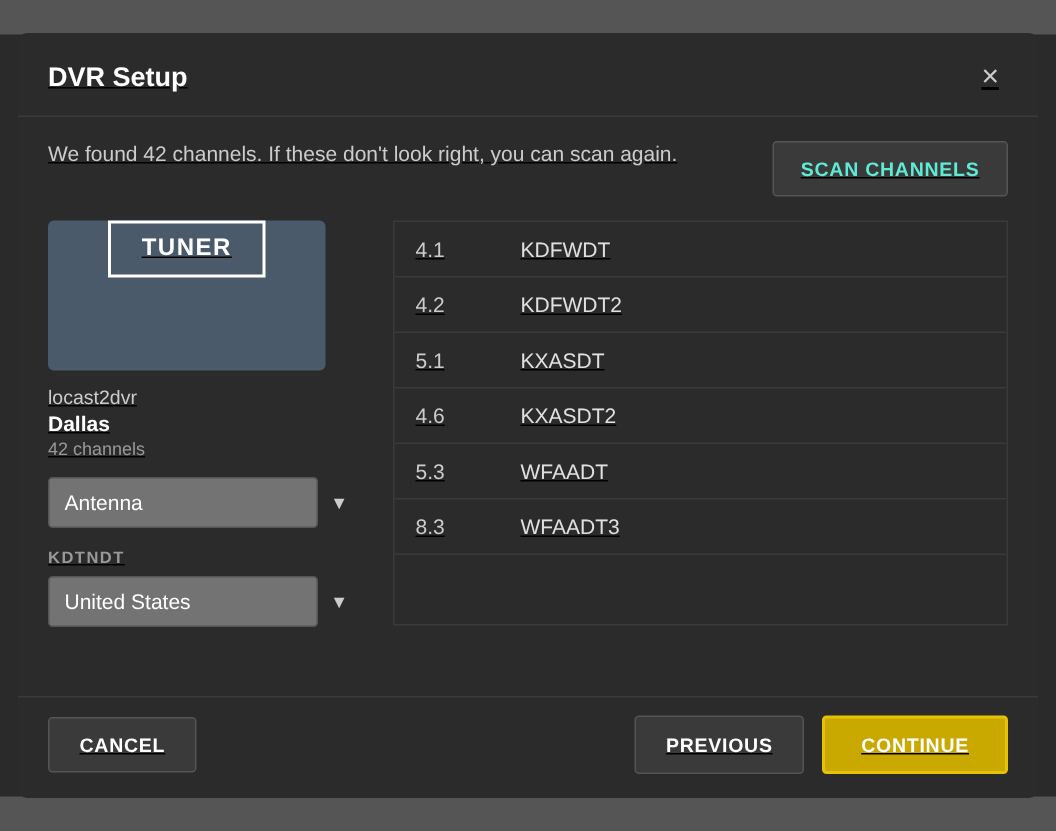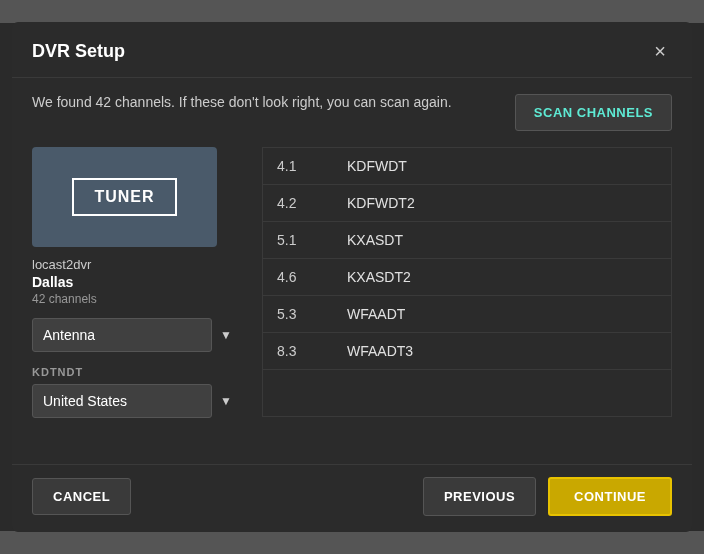--- a/index.html
+++ b/index.html
@@ -21,6 +21,7 @@
       display: flex;
       align-items: center;
       justify-content: center;
+      text-decoration: underline;
     }
 
     .modal {

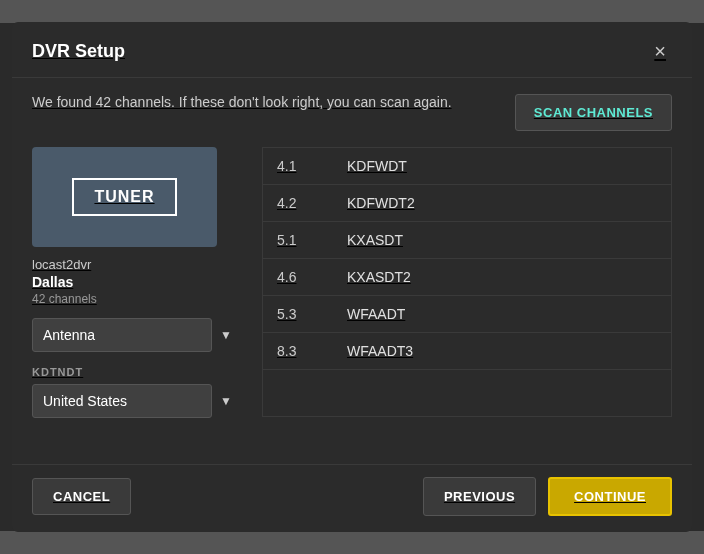--- a/index.html
+++ b/index.html
@@ -101,7 +101,7 @@
       width: 185px;
       height: 100px;
       display: flex;
-      align-items: center;
+      align-items: flex-start;
       justify-content: center;
       margin-bottom: 10px;
     }

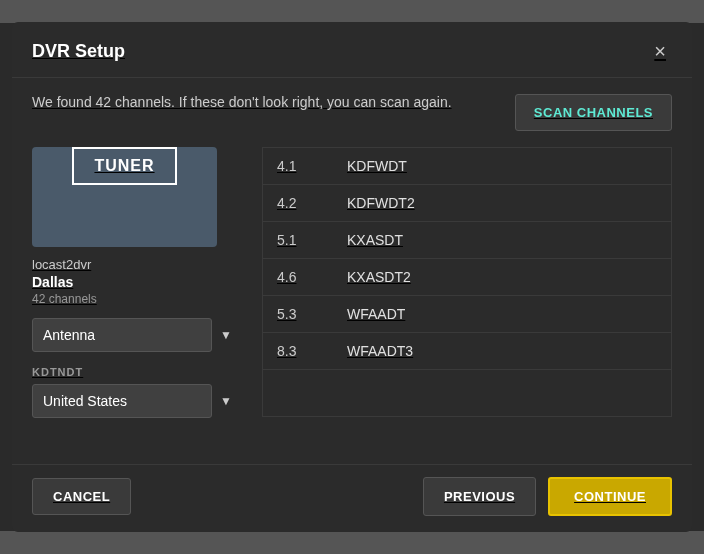--- a/index.html
+++ b/index.html
@@ -141,7 +141,7 @@
 
     .select-wrapper select {
       appearance: none;
-      background: #404040;
+      background: #737373;
       border: 1px solid #555;
       color: #fff;
       padding: 8px 30px 8px 10px;

